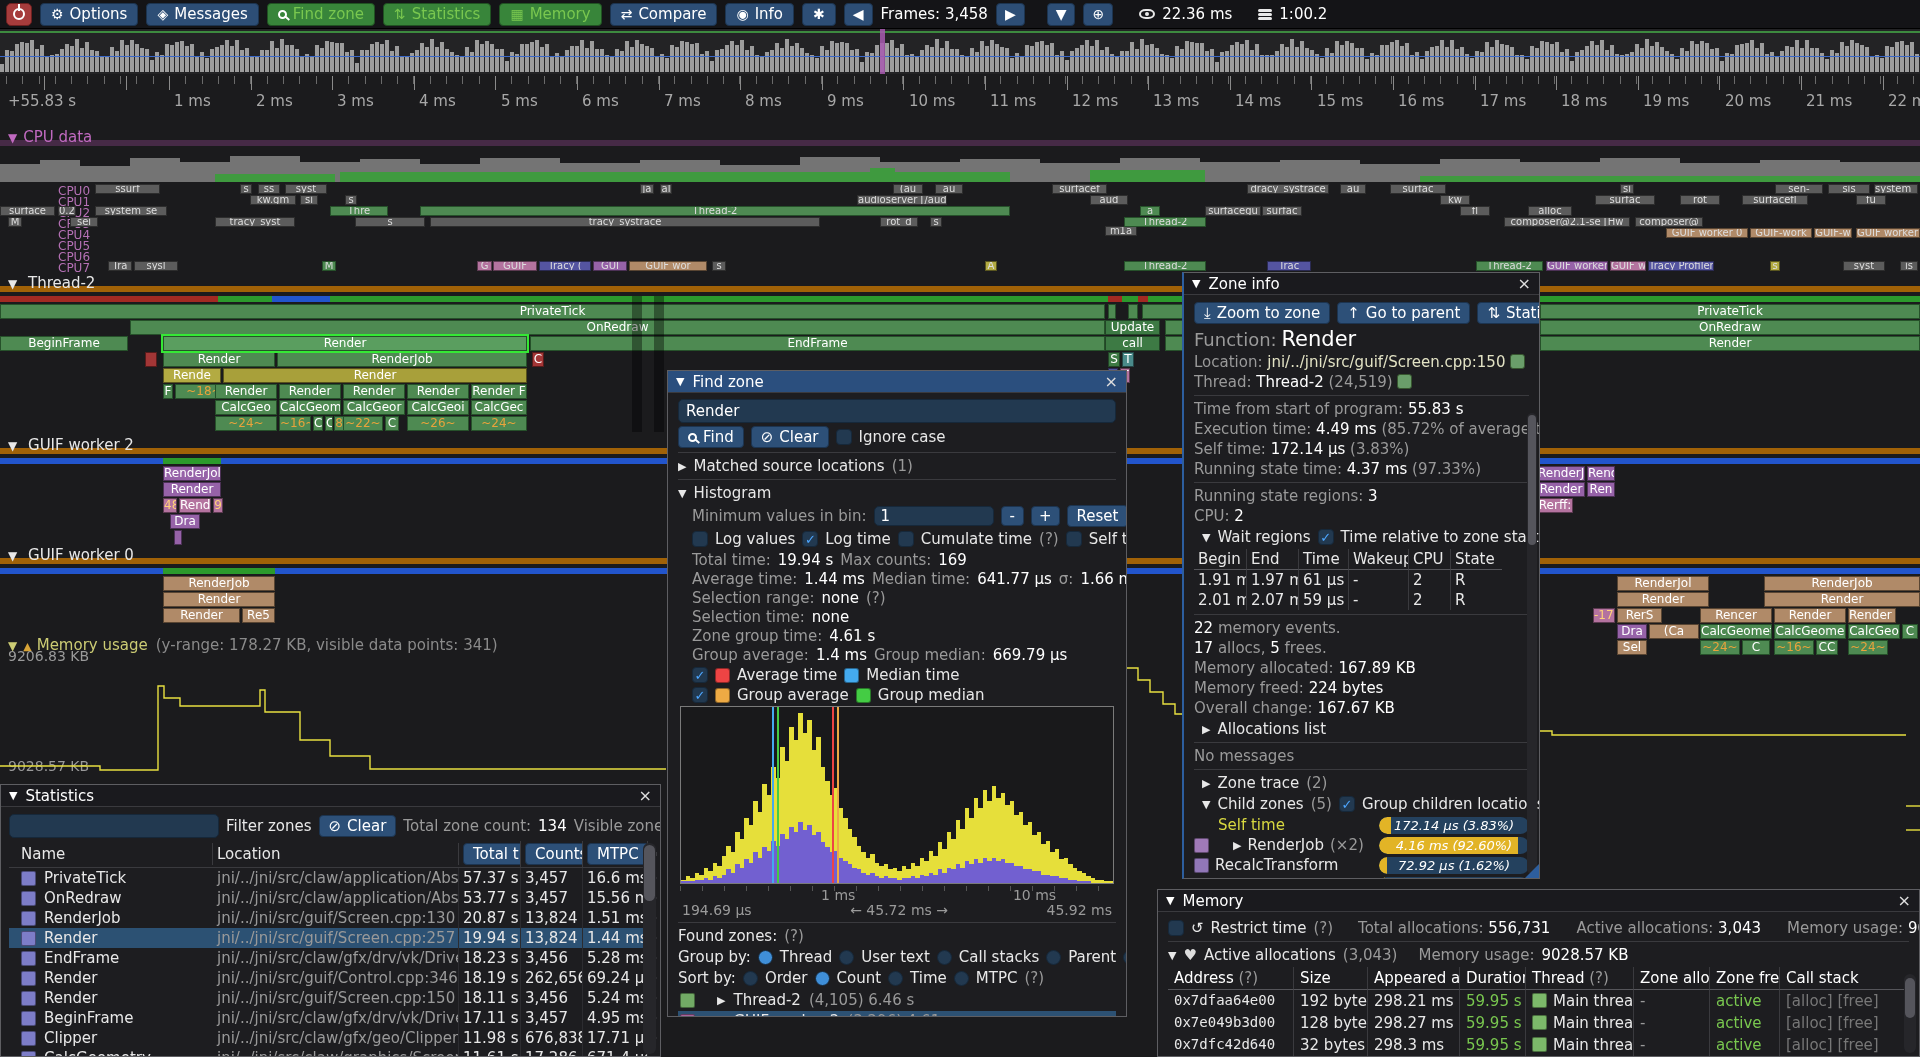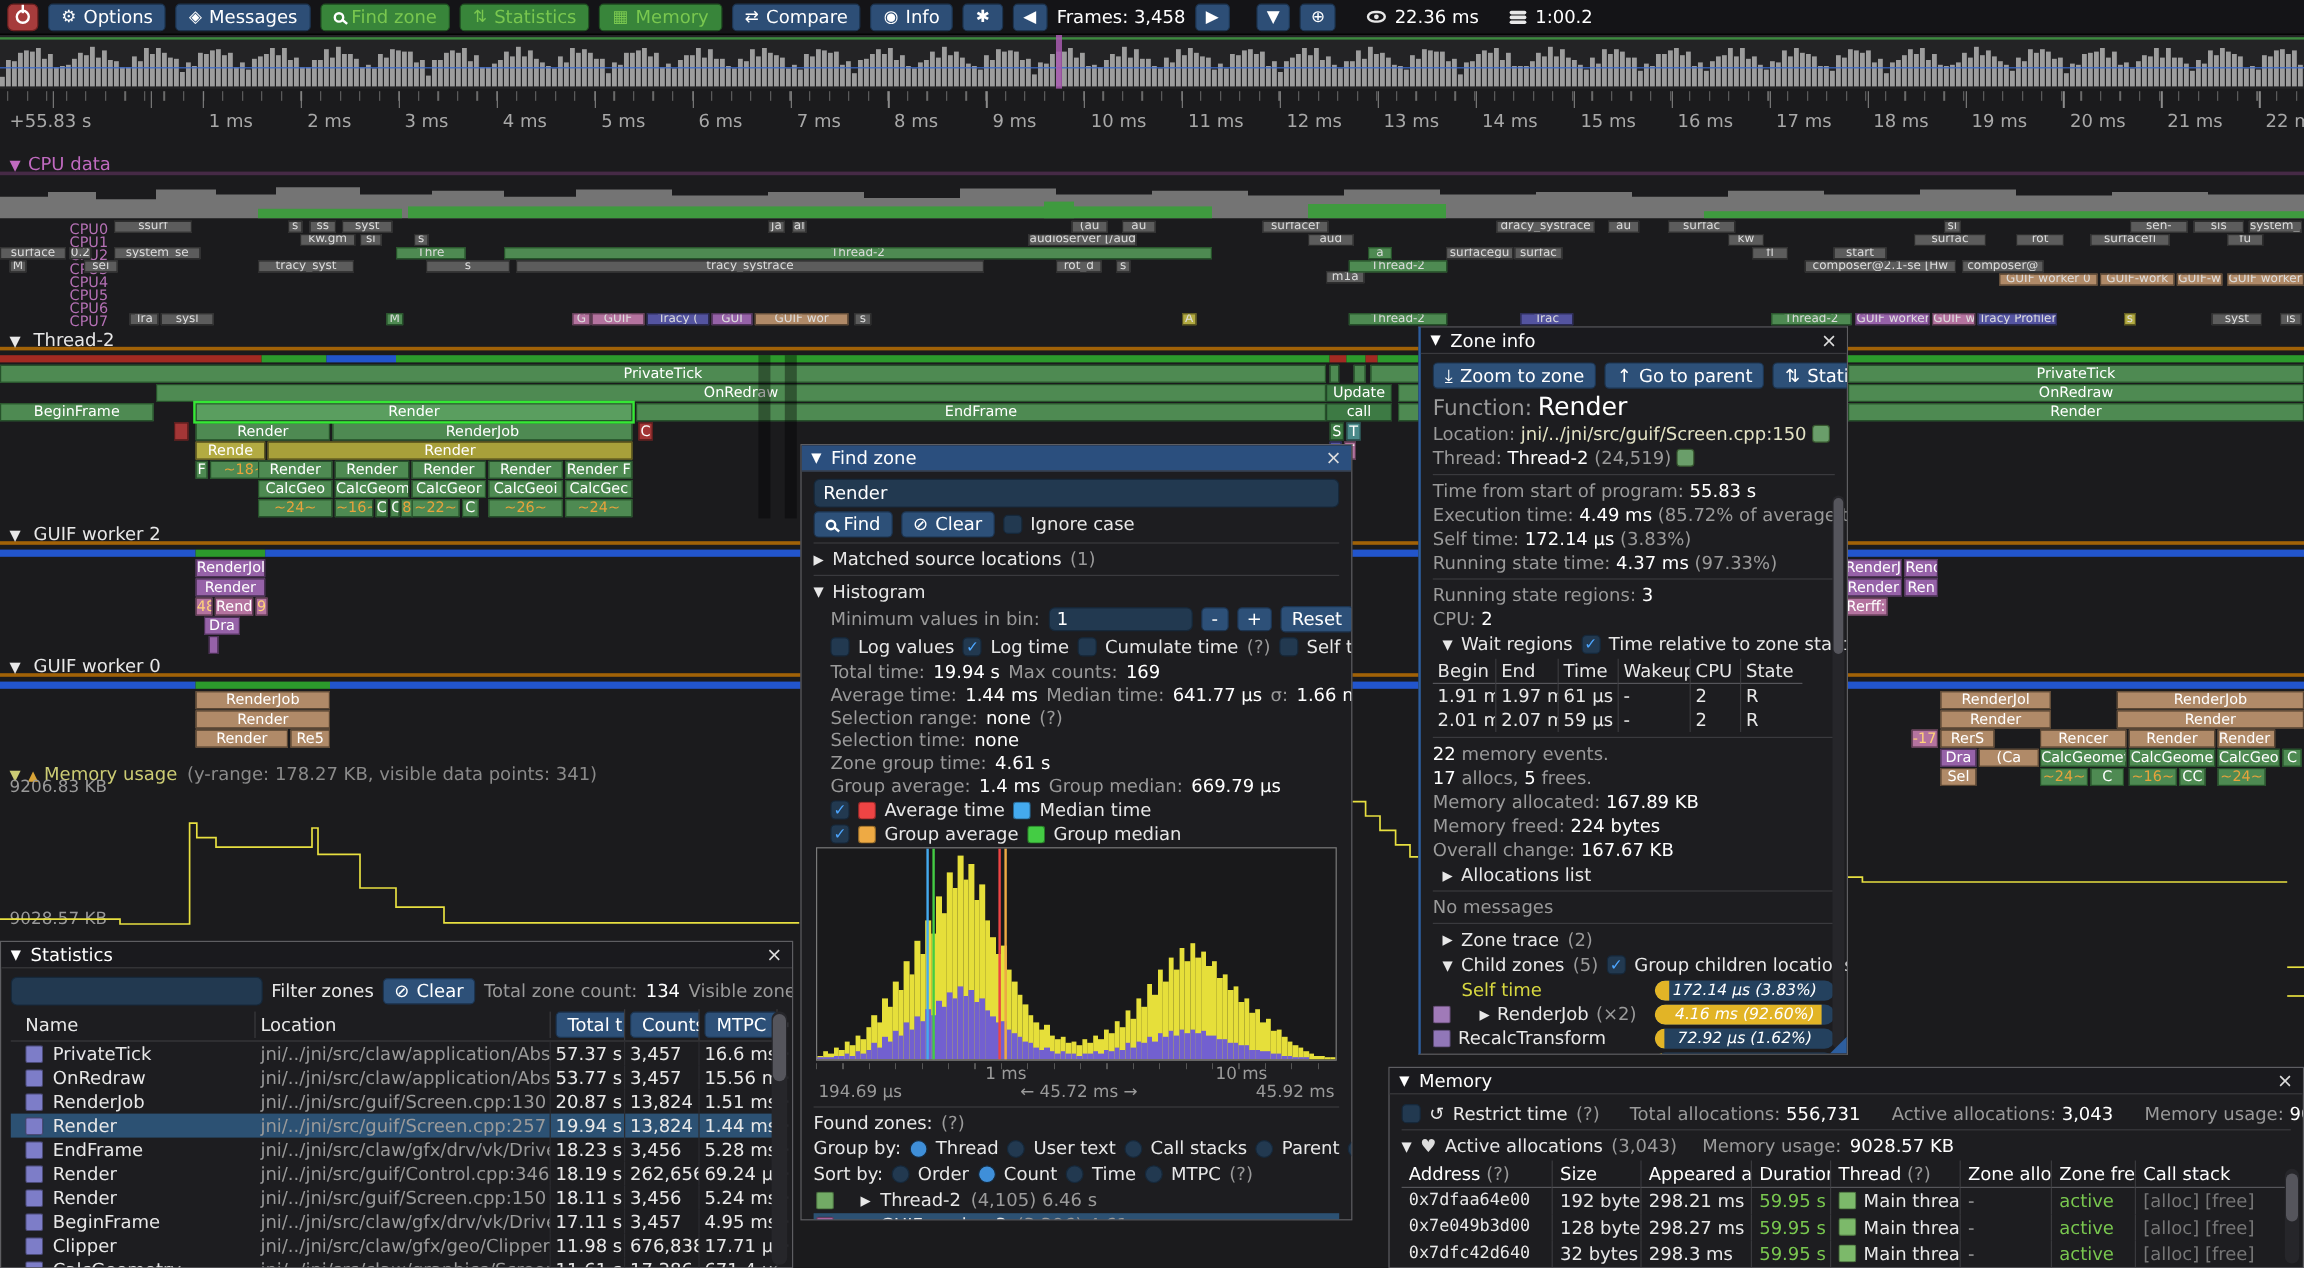--- a/index.html
+++ b/index.html
@@ -51,7 +51,7 @@
 
   
   .sechead { position:absolute; left:0; width:1920px; height:18px; font-size:15px; white-space:nowrap;
-             border-bottom:3px solid #a16207; padding-left:8px; }
+             border-bottom:6px solid #a16207; padding-left:8px; }
   .sechead .tri { margin-right:6px; font-size:12px; }
   #cpu-head { color:#c06ac0; border-bottom-color:#462a46; }
   .thread-head { color:#e8e8e8; }

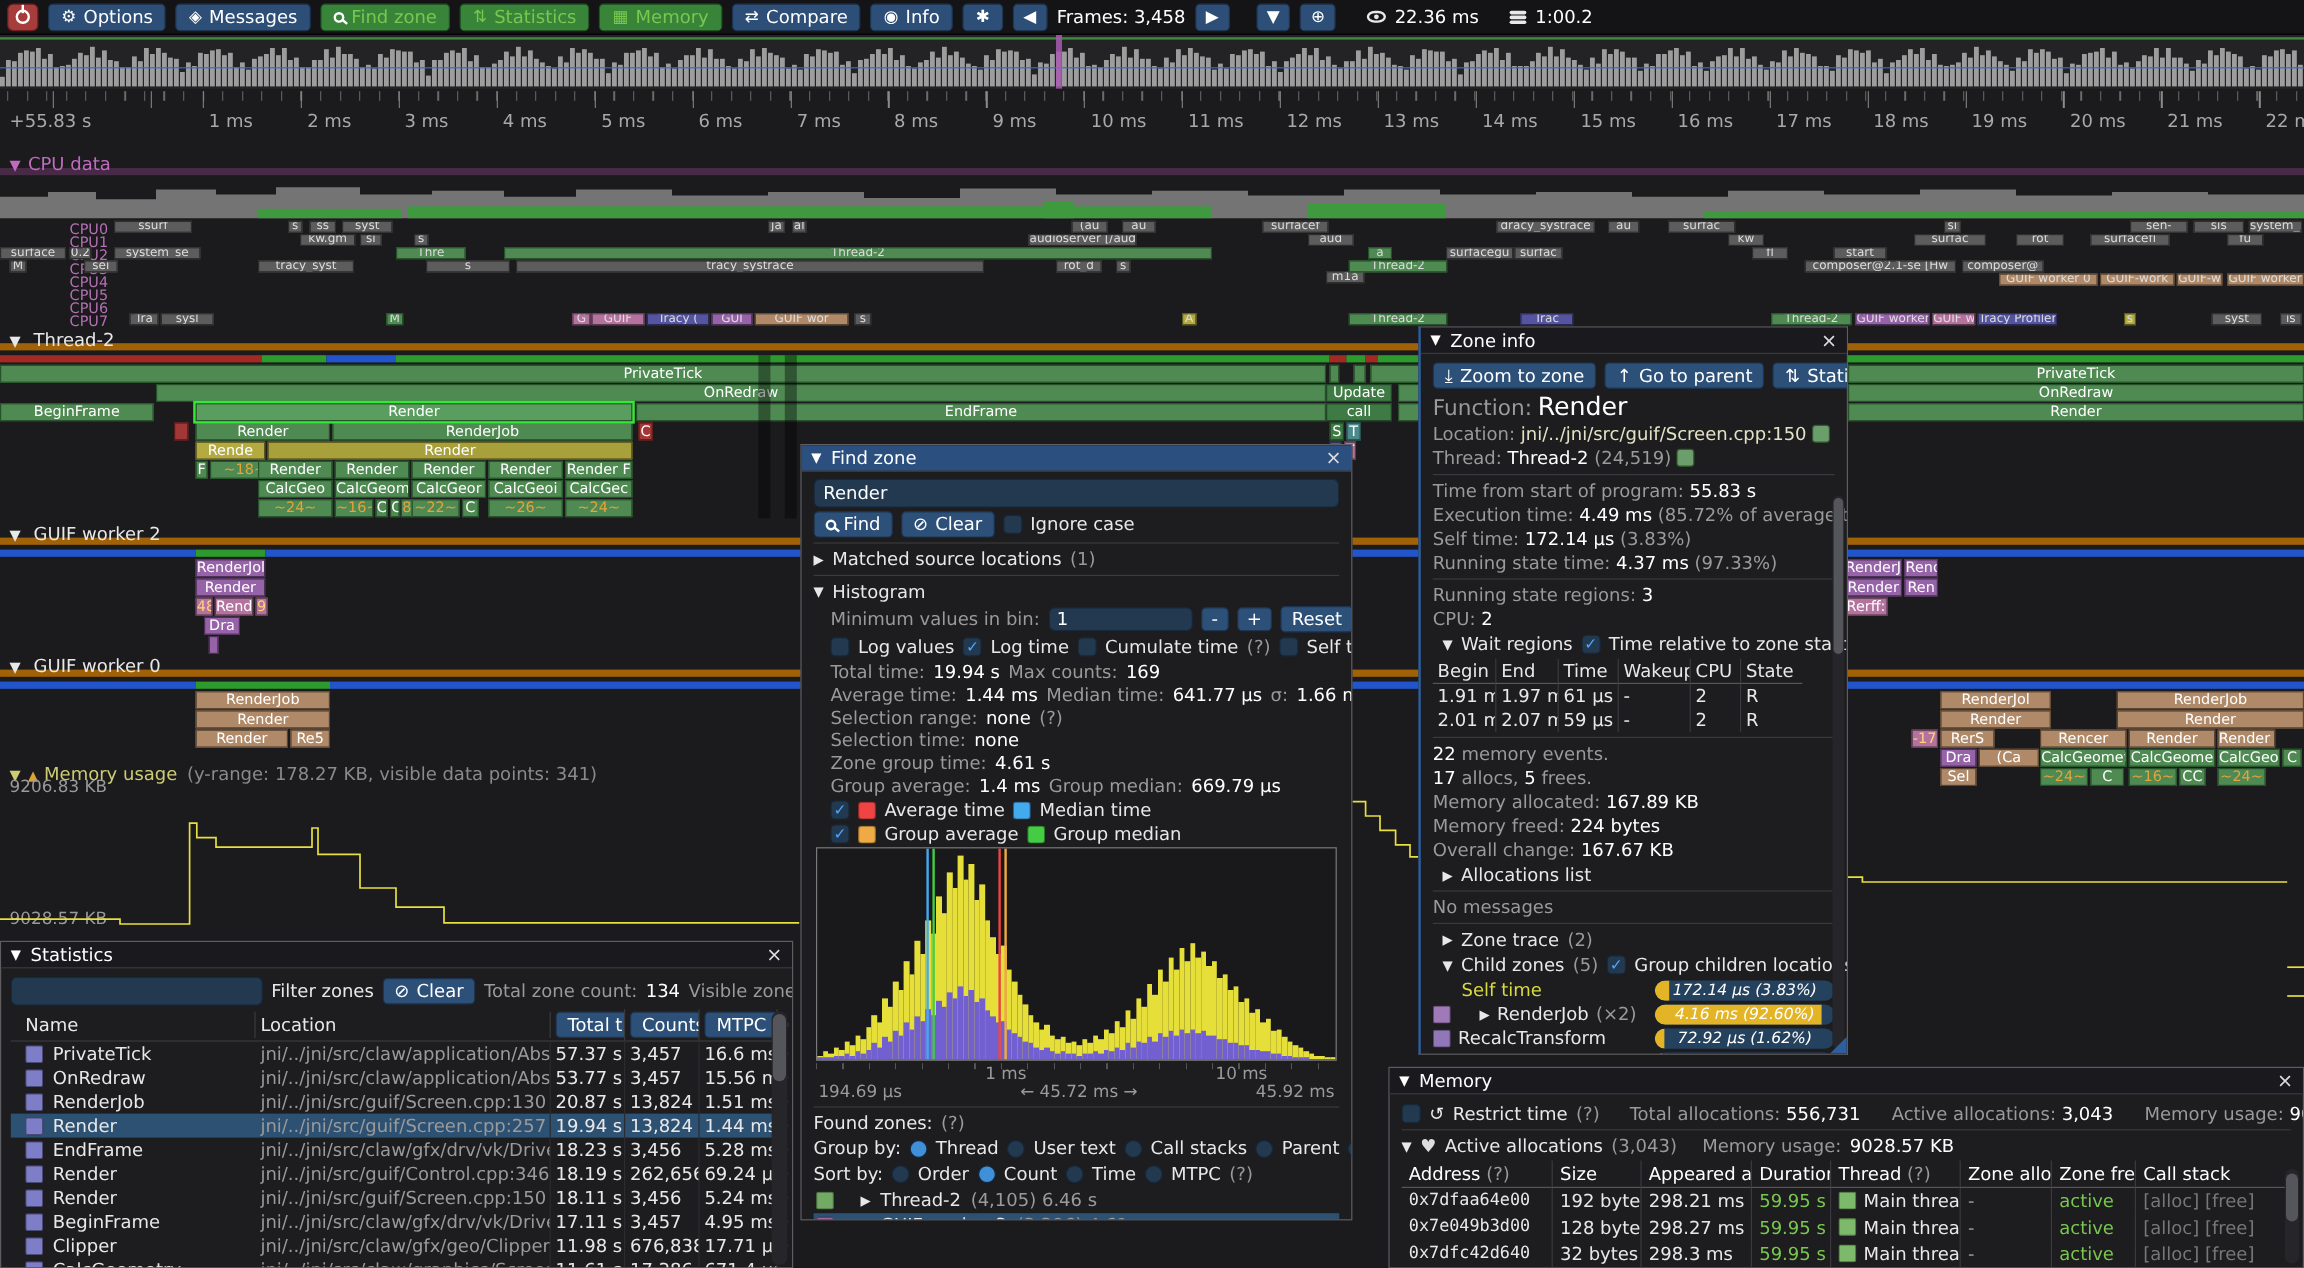--- a/index.html
+++ b/index.html
@@ -708,7 +708,7 @@
       <div class="z zc-g zc10" style="left: 1205px; top: 206px; width: 56px;">surfacegu</div>
       <div class="z zc-g zc10" style="left: 1262px; top: 206px; width: 40px;">surfac</div>
       <div class="z zc-g zc10" style="left: 1460px; top: 206px; width: 30px;">fl</div>
-      <div class="z zc-g zc10" style="left: 1528px; top: 206px; width: 44px;">start</div>
+      <div class="z zc-g zc10" style="left: 1528px; top: 206px; width: 44px;">alloc</div>
       <div class="cpulabel" style="top: 217px;">CPU3</div>
       <div class="z zc-g zc10" style="left: 8px; top: 217px; width: 14px;">M</div>
       <div class="z zc-g zc10" style="left: 70px; top: 217px; width: 28px;">sei</div>

